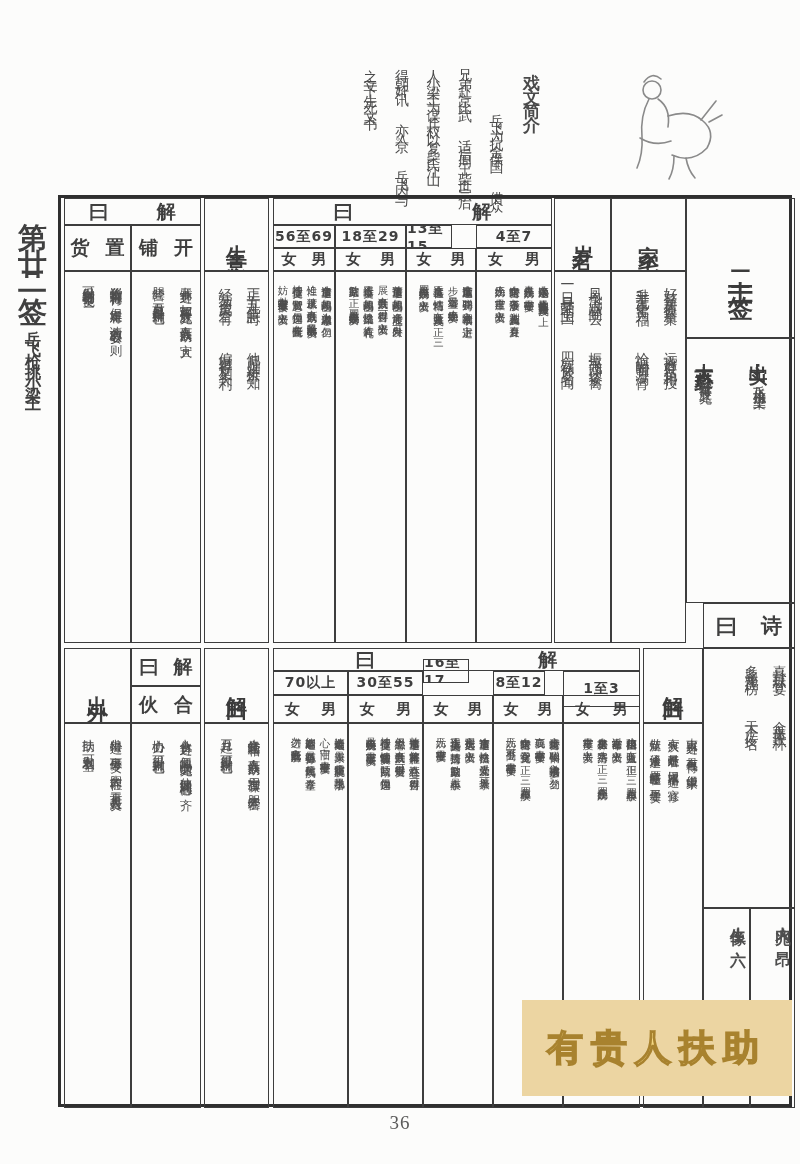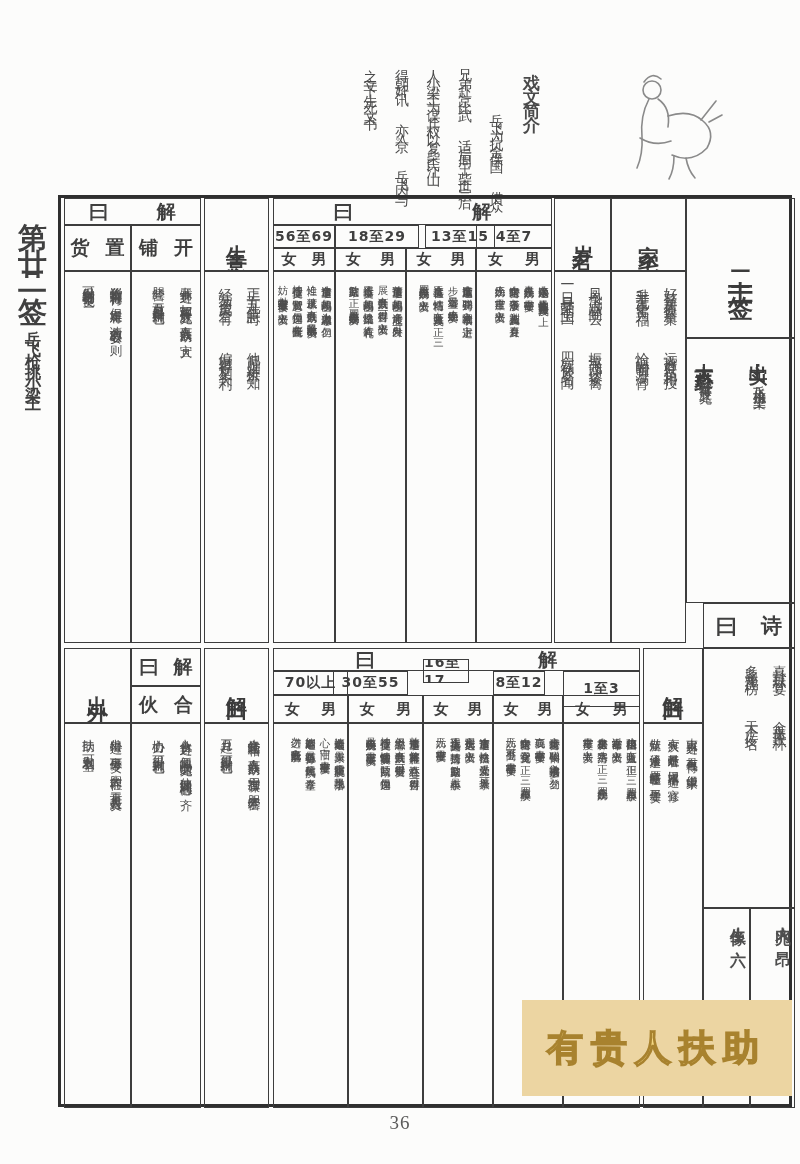--- a/index.html
+++ b/index.html
@@ -121,7 +121,7 @@
       <span>解</span>
     </div>
   <div class="hcell agehd" style="left:212px;top:27px;width:62px;height:23px">56至69</div>
-  <div class="hcell agehd" style="left:274px;top:27px;width:84px;height:23px">18至29</div>
+  <div class="hcell agehd" style="left:274px;top:27px;width:71px;height:23px">18至29</div>
   <div class="hcell agehd" style="left:364px;top:27px;width:70px;height:23px">13至15</div>
   <div class="hcell agehd" style="left:415px;top:27px;width:76px;height:23px">4至7</div>
   <div class="hcell gender" style="left:212px;top:50px;width:62px;height:23px">

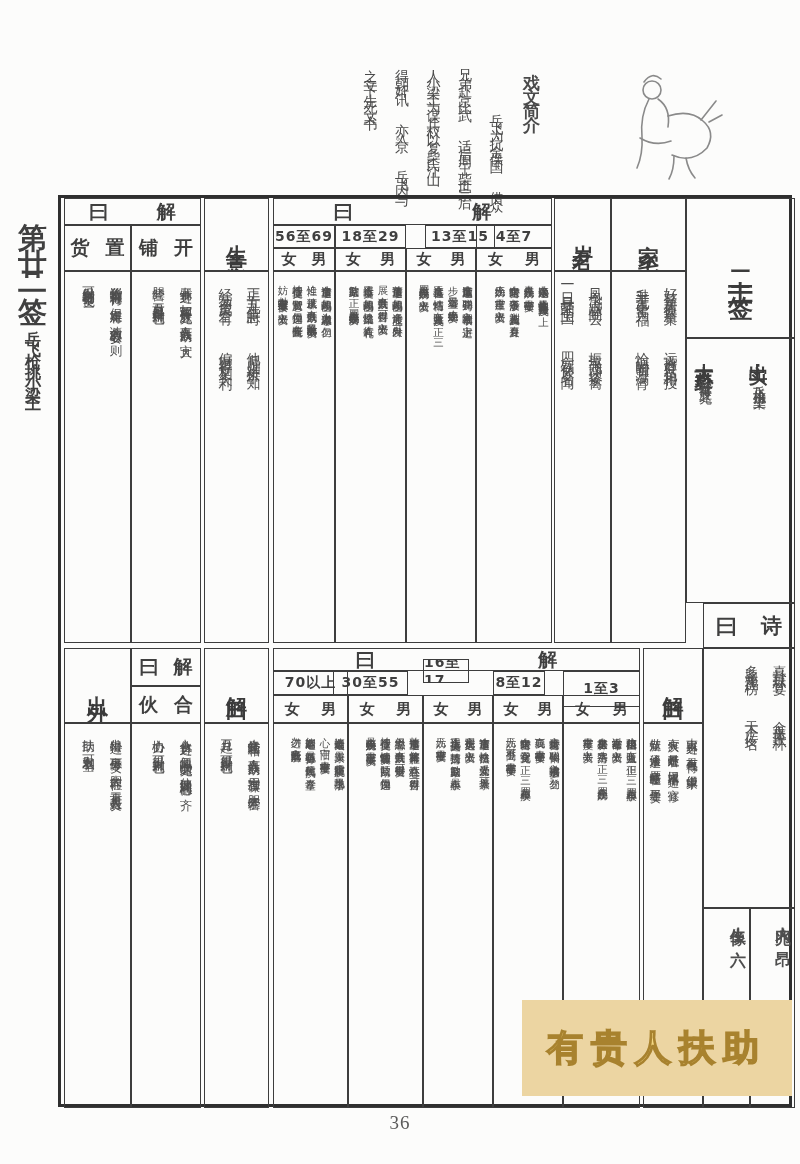--- a/index.html
+++ b/index.html
@@ -122,7 +122,7 @@
     </div>
   <div class="hcell agehd" style="left:212px;top:27px;width:62px;height:23px">56至69</div>
   <div class="hcell agehd" style="left:274px;top:27px;width:71px;height:23px">18至29</div>
-  <div class="hcell agehd" style="left:364px;top:27px;width:70px;height:23px">13至15</div>
+  <div class="hcell agehd" style="left:345px;top:27px;width:46px;height:23px">13至15</div>
   <div class="hcell agehd" style="left:415px;top:27px;width:76px;height:23px">4至7</div>
   <div class="hcell gender" style="left:212px;top:50px;width:62px;height:23px">
       <span>女</span>

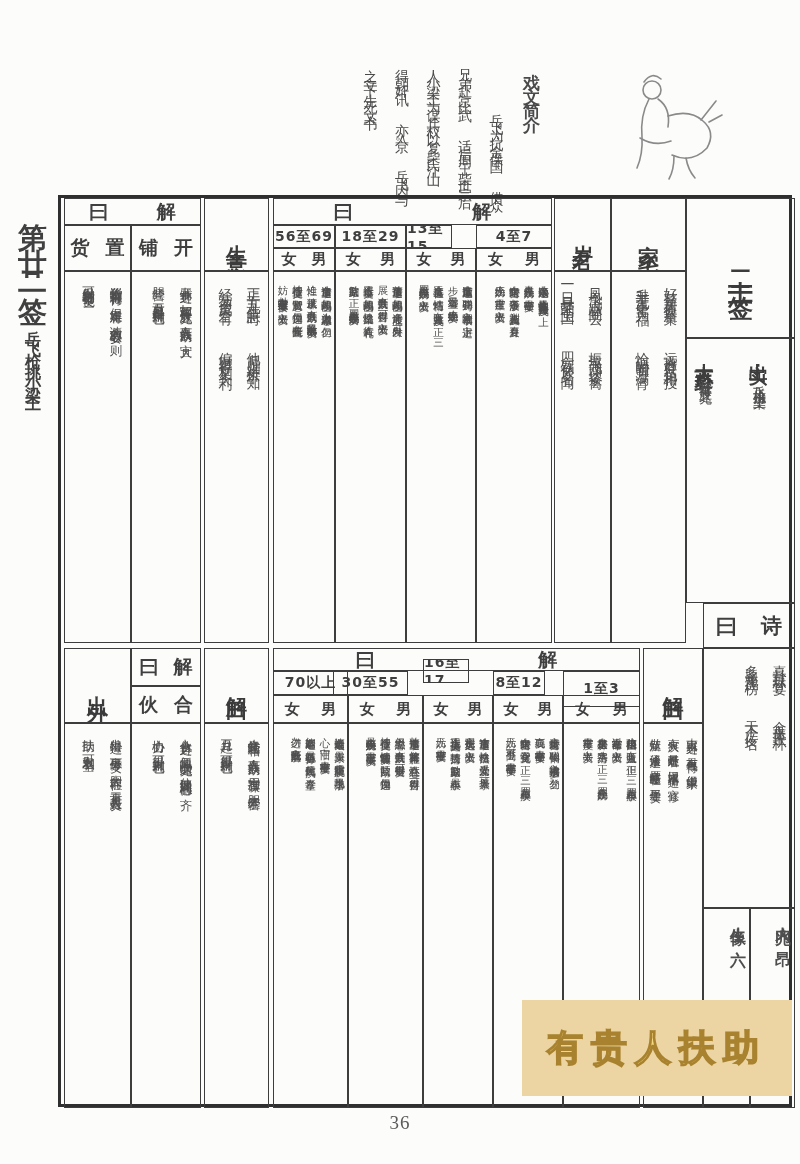--- a/index.html
+++ b/index.html
@@ -201,7 +201,7 @@
       <span>解</span>
     </div>
   <div class="hcell agehd" style="left:212px;top:473px;width:75px;height:24px">70以上</div>
-  <div class="hcell agehd" style="left:272px;top:473px;width:75px;height:24px">30至55</div>
+  <div class="hcell agehd" style="left:287px;top:473px;width:75px;height:24px">30至55</div>
   <div class="hcell agehd" style="left:362px;top:461px;width:46px;height:24px">16至17</div>
   <div class="hcell agehd" style="left:432px;top:473px;width:52px;height:24px">8至12</div>
   <div class="hcell agehd" style="left:502px;top:473px;width:77px;height:36px">1至3</div>

